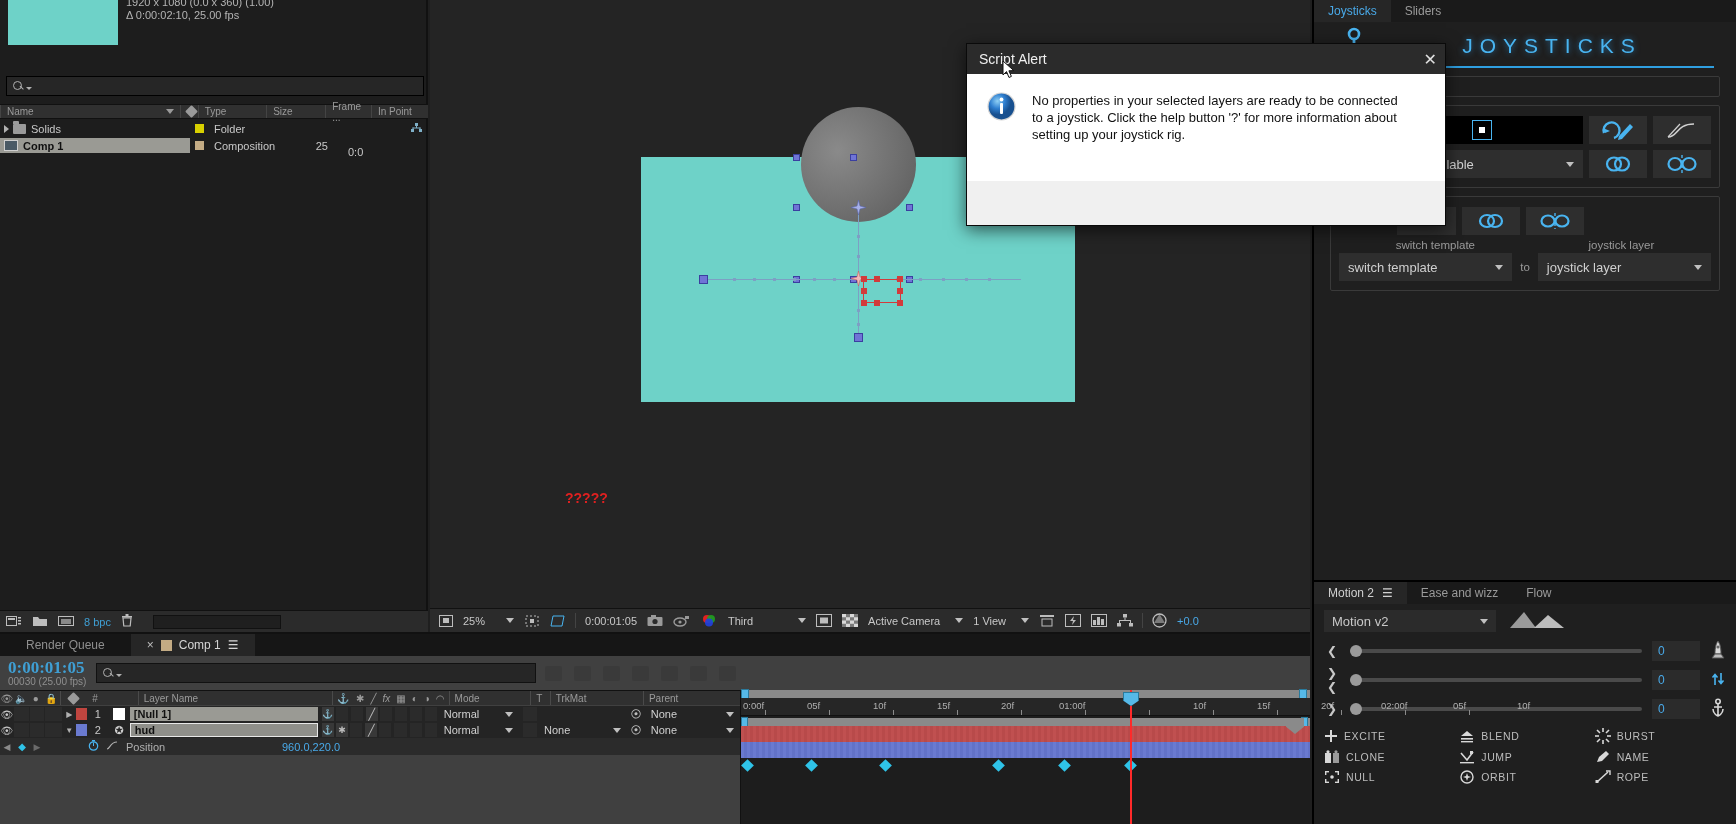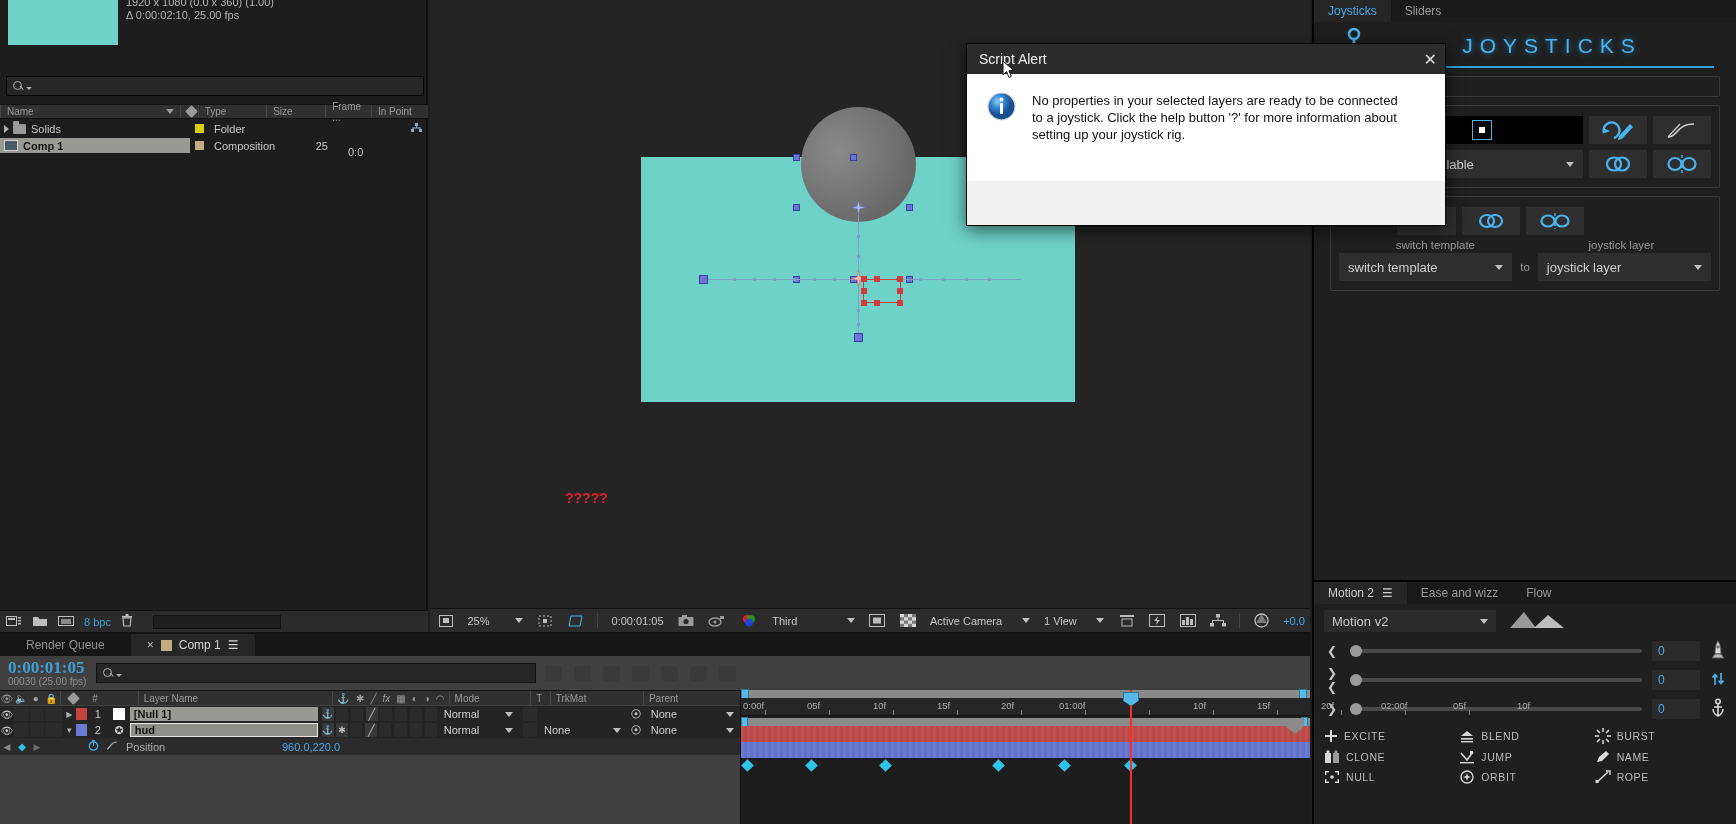--- a/index.html
+++ b/index.html
@@ -122,7 +122,7 @@
     position: absolute; left: 0; bottom: 0; width: 880px; height: 24px;
     background: #2b2b2b; border-top: 1px solid #111;
     display: flex; align-items: center; gap: 0px; padding-left: 4px;
-    font-size: 11px; color: #c8c8c8; justify-content: space-between;
+    font-size: 11px; color: #c8c8c8;
   }
   .tb-item { display: flex; align-items: center; height: 24px; padding: 0 5px; gap: 4px; }
   .tb-sep { width: 1px; height: 15px; background: #444; margin: 0 4px; }

